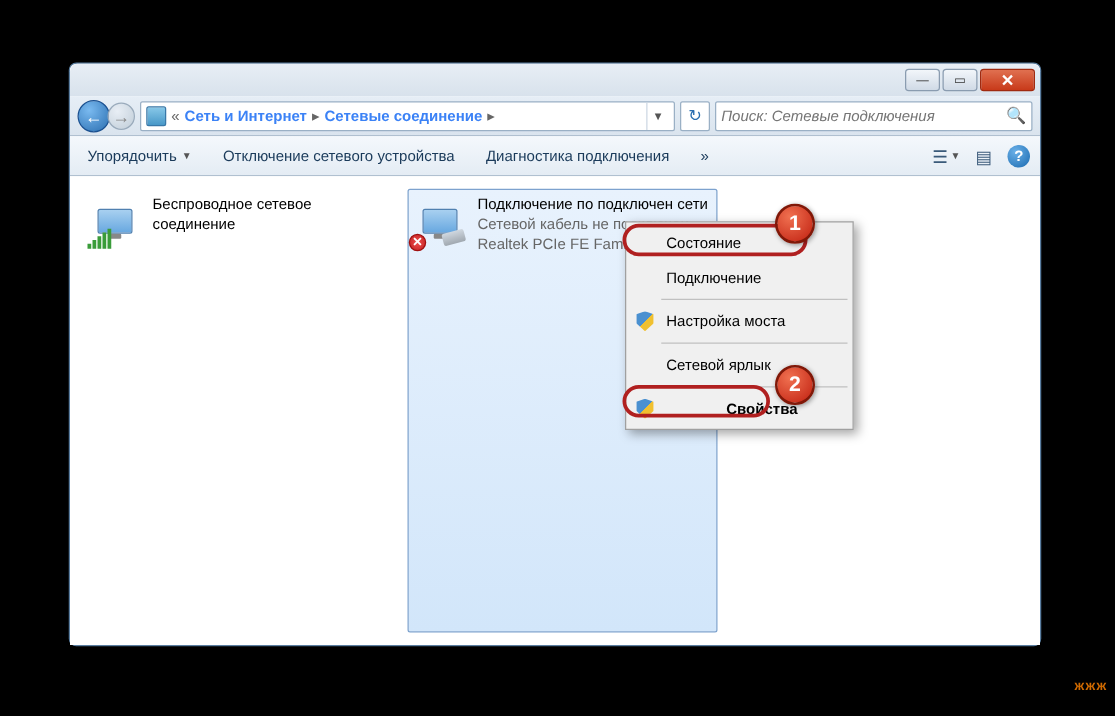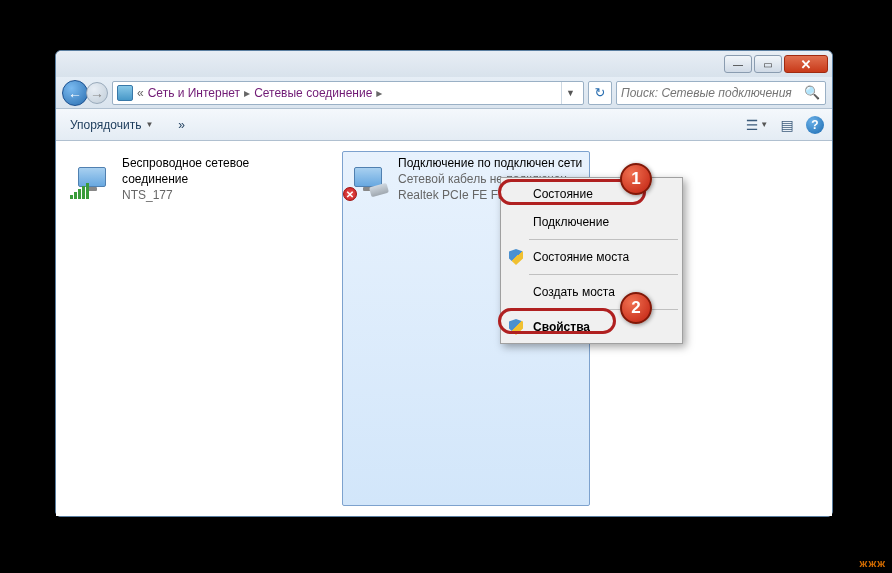--- a/index.html
+++ b/index.html
@@ -88,7 +88,7 @@
       border-radius: 2px;
     }
     .addr-sep { color: #666; }
-    .addr-seg { color: #701a75; cursor: pointer; }
+    .addr-seg { color: #3b82f6; cursor: pointer; font-weight: bold; }
     .addr-drop {
       width: 18px;
       display: flex; align-items: center; justify-content: center;

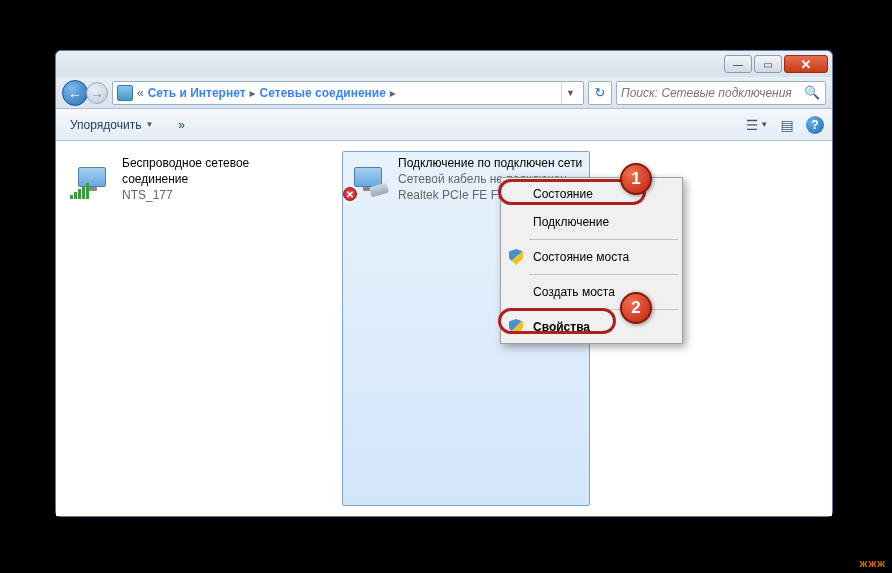--- a/index.html
+++ b/index.html
@@ -107,7 +107,7 @@
       cursor: pointer;
     }
     .search-box {
-      width: 210px; height: 24px;
+      width: 254px; height: 24px;
       background: #fff;
       border: 1px solid #9ab0c5;
       border-radius: 2px;

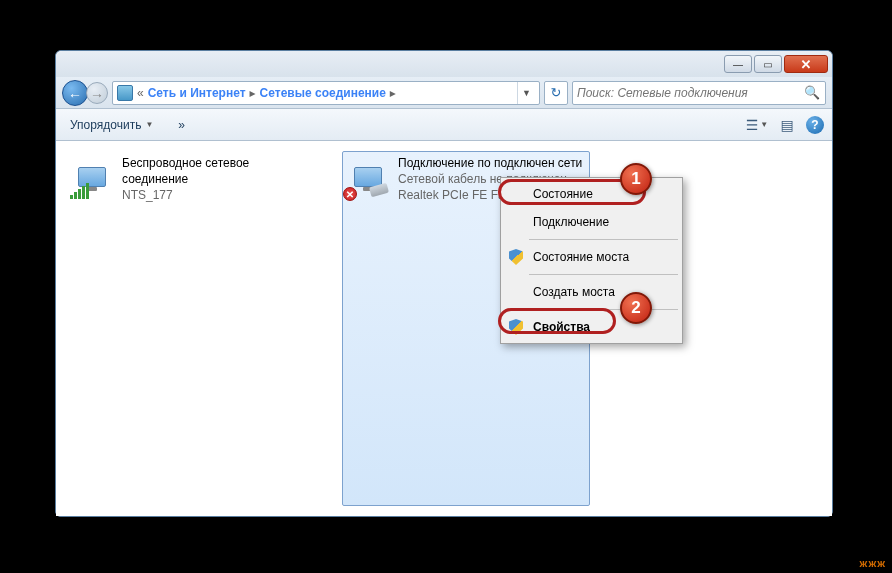--- a/index.html
+++ b/index.html
@@ -342,6 +342,9 @@
     <div class="tb-item">
       <span>Упорядочить</span>
       <span class="tb-arrow">▼</span>
+    </div>
+    <div class="tb-item">
+      <span>Отключение сетевого устройства</span>
     </div>
     <div class="tb-item">
       <span>»</span>

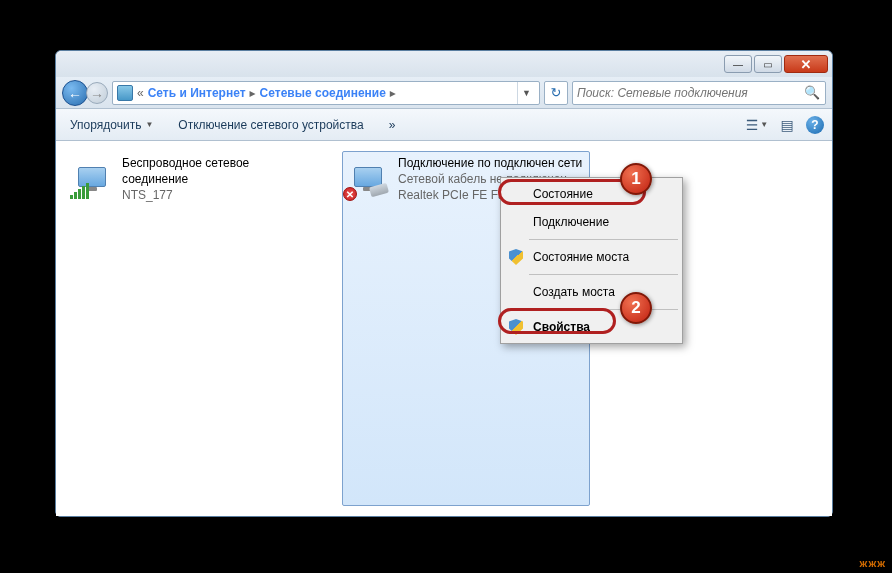--- a/index.html
+++ b/index.html
@@ -345,6 +345,9 @@
     </div>
     <div class="tb-item">
       <span>Отключение сетевого устройства</span>
+    </div>
+    <div class="tb-item">
+      <span>Диагностика подключения</span>
     </div>
     <div class="tb-item">
       <span>»</span>

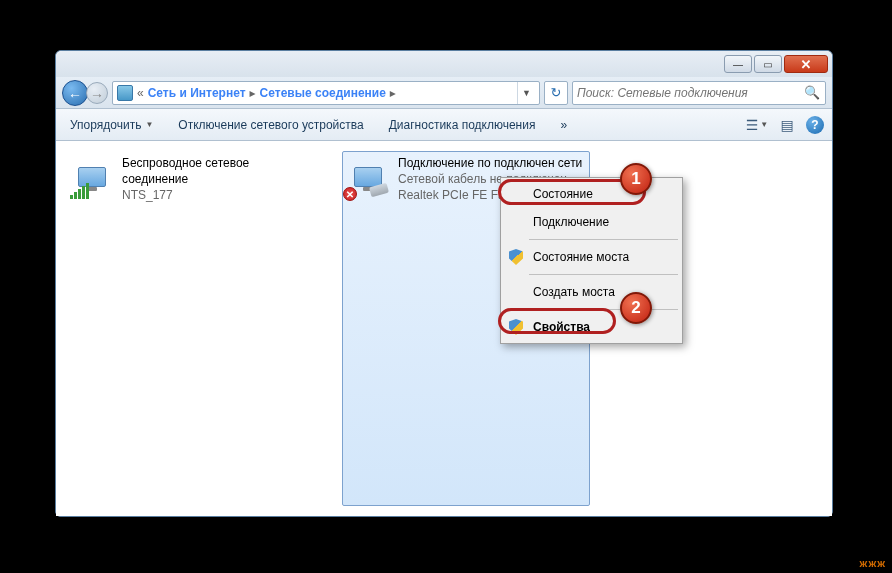--- a/index.html
+++ b/index.html
@@ -164,7 +164,7 @@
       background: #fff;
       padding: 10px;
       display: flex;
-      gap: 28px;
+      gap: 12px;
       position: relative;
       overflow: visible;
     }

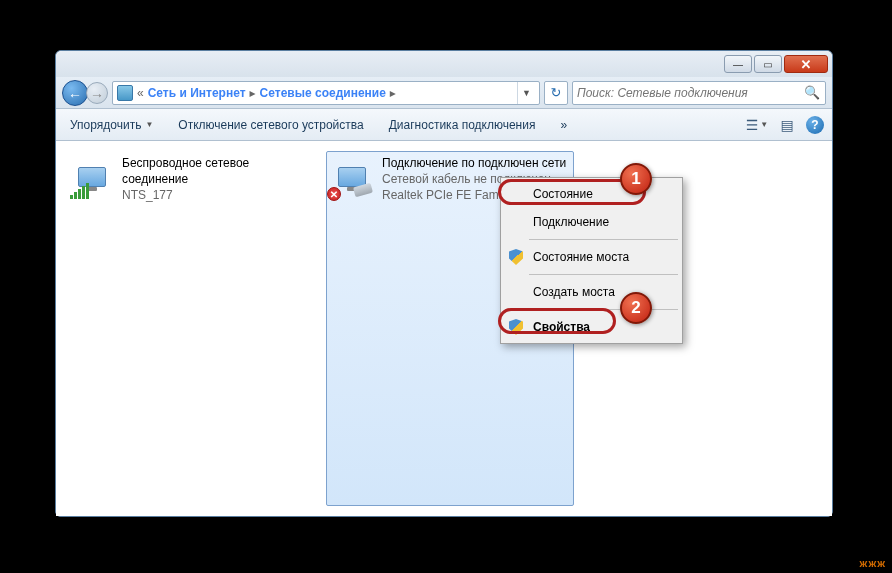--- a/index.html
+++ b/index.html
@@ -375,7 +375,6 @@
       </div>
       <div class="conn-text">
         <div class="conn-title">Беспроводное сетевое соединение</div>
-        <div class="conn-sub">NTS_177</div>
       </div>
     </div>
 

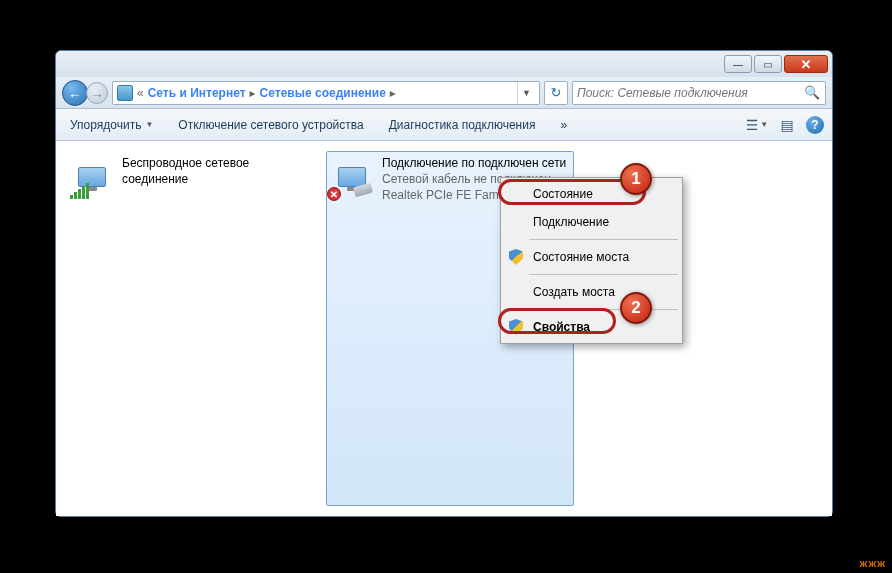--- a/index.html
+++ b/index.html
@@ -405,7 +405,7 @@
         <div class="ctx-icon">
             <div class="shield"></div>
           </div>
-        <span>Состояние моста</span>
+        <span>Настройка моста</span>
       </div>
       <div class="ctx-sep"></div>
       <div class="ctx-item">

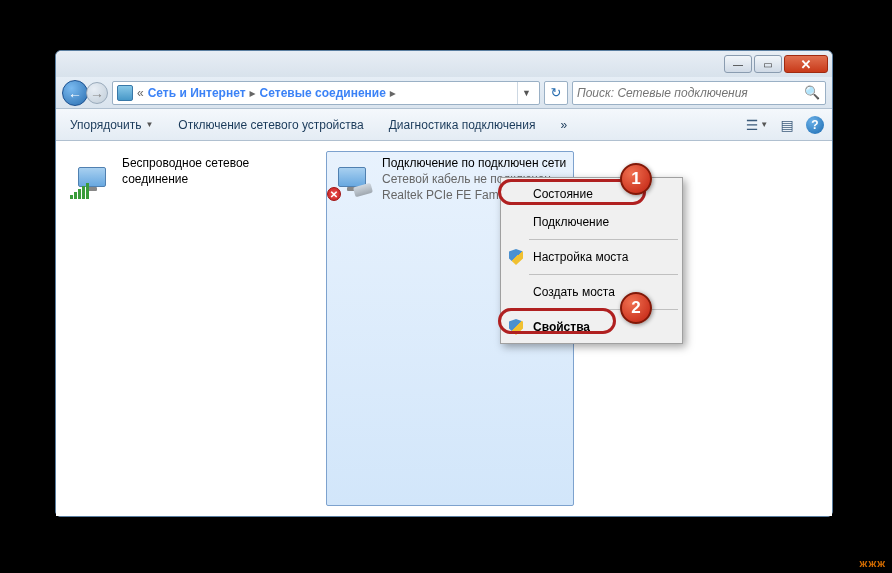--- a/index.html
+++ b/index.html
@@ -410,7 +410,7 @@
       <div class="ctx-sep"></div>
       <div class="ctx-item">
         <div class="ctx-icon"></div>
-        <span>Создать моста</span>
+        <span>Сетевой ярлык</span>
       </div>
       <div class="ctx-sep"></div>
       <div class="ctx-item">

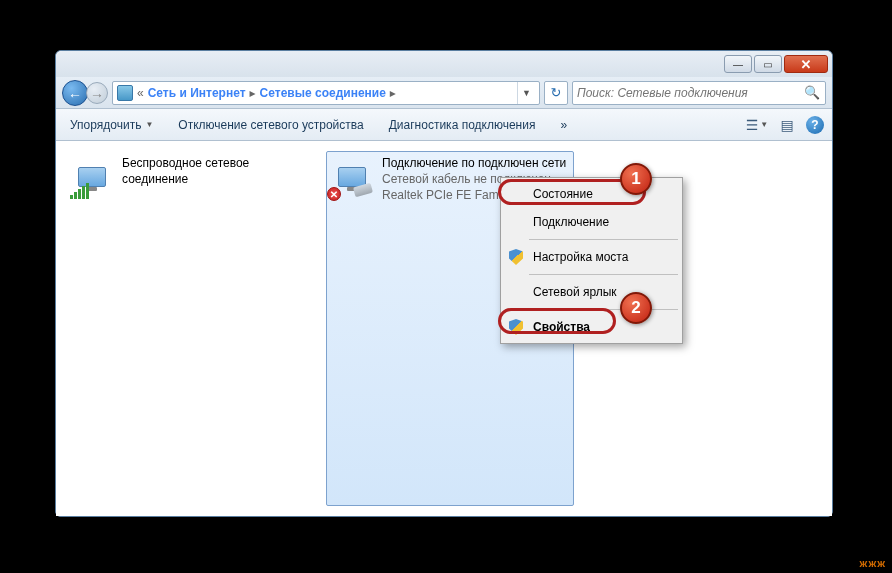--- a/index.html
+++ b/index.html
@@ -273,7 +273,7 @@
       background: #c0c0c0;
       margin: 3px 2px 3px 26px;
     }
-    .ctx-bold { font-weight: bold; }
+    .ctx-bold { font-weight: bold; margin-left: 48px; }
     .callout {
       position: absolute;
       border: 3px solid #b02020;

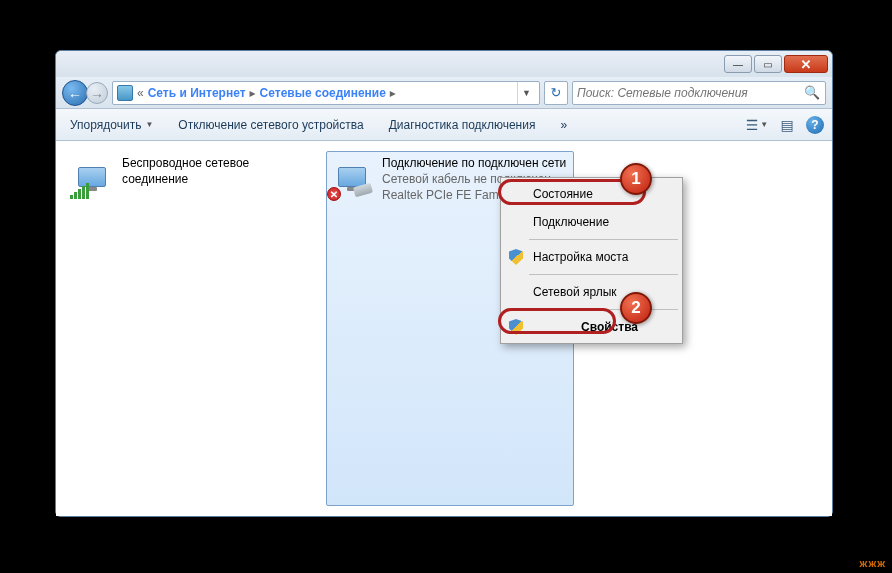--- a/index.html
+++ b/index.html
@@ -297,7 +297,7 @@
     }
     .watermark {
       position: absolute;
-      right: 6px; bottom: 4px;
+      right: 6px; bottom: 18px;
       color: #d06a00;
       font-size: 11px;
       font-weight: bold;

